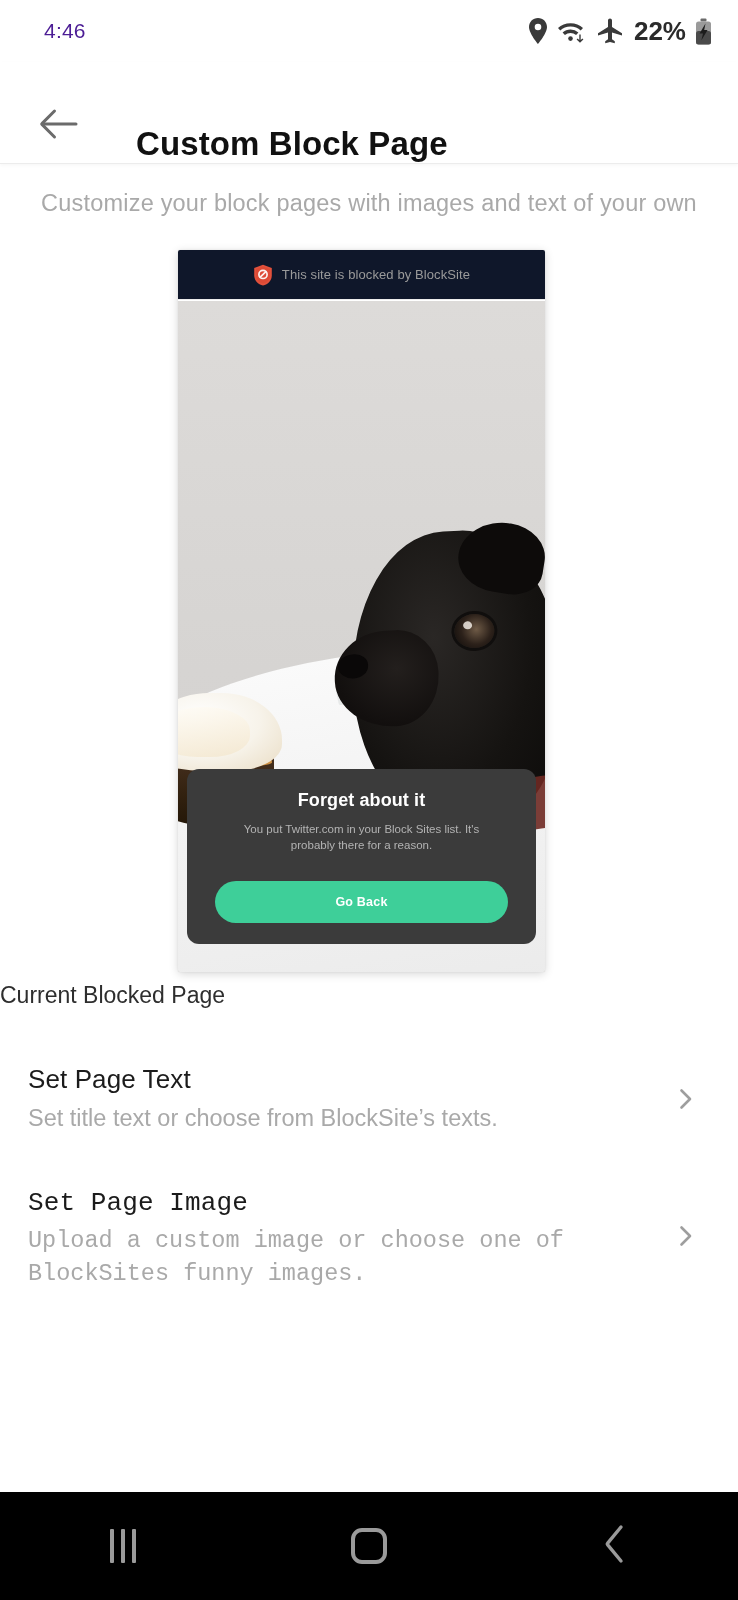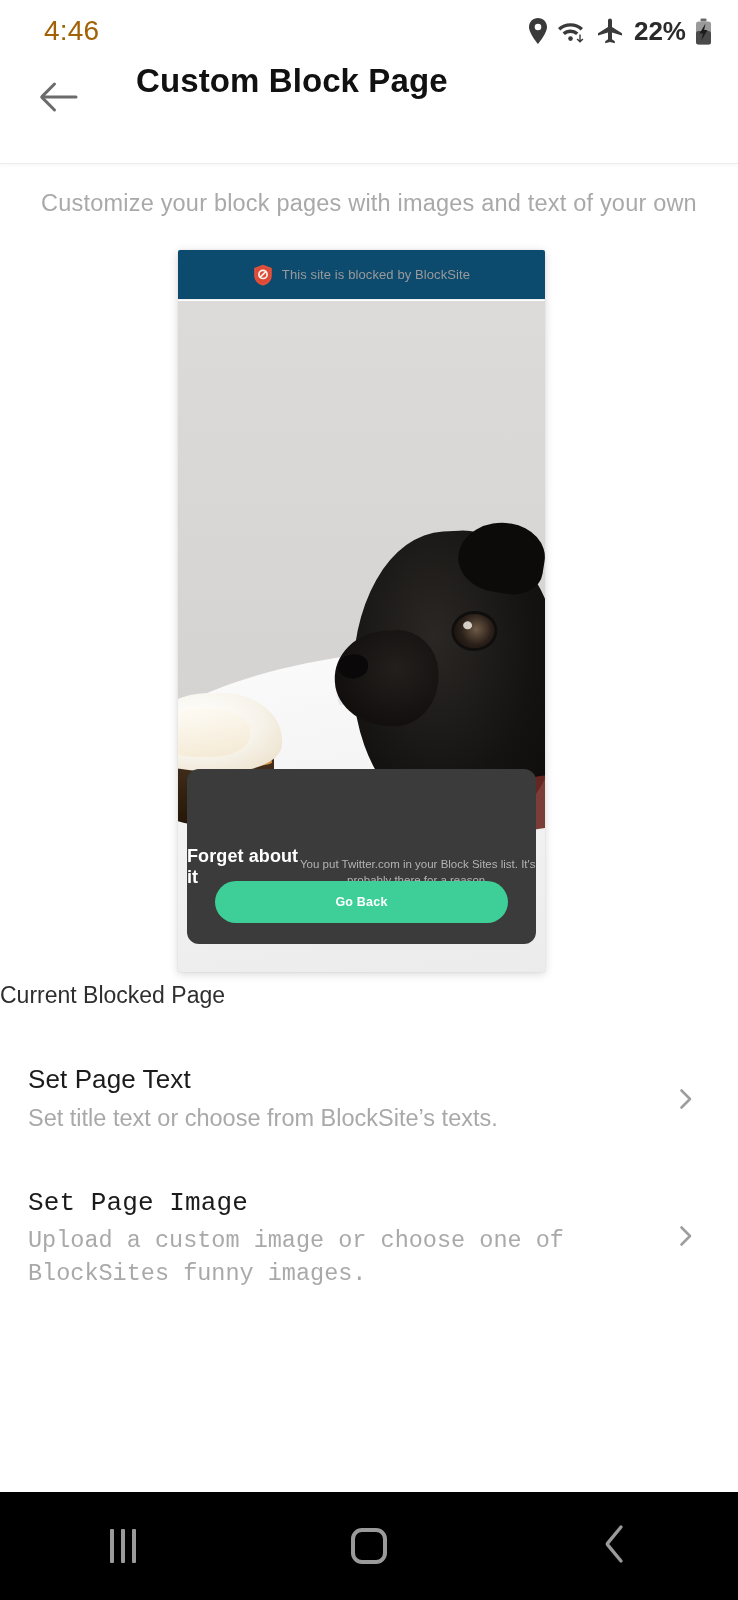--- a/index.html
+++ b/index.html
@@ -17,7 +17,7 @@
     display:flex; align-items:center; justify-content:space-between;
     padding:0 26px 0 44px; background:#fff;
   }
-  .status-time { font-size:28px; color:#a16207; letter-spacing:.2px; }
+  .status-time { font-size:21px; color:#4c1d95; letter-spacing:.2px; }
   .status-right { display:flex; align-items:center; gap:9px; }
   .status-right svg { display:block; }
   .status-batt { font-size:26px; color:#2b2b2b; letter-spacing:0; margin-left:2px;font-weight:bold; }

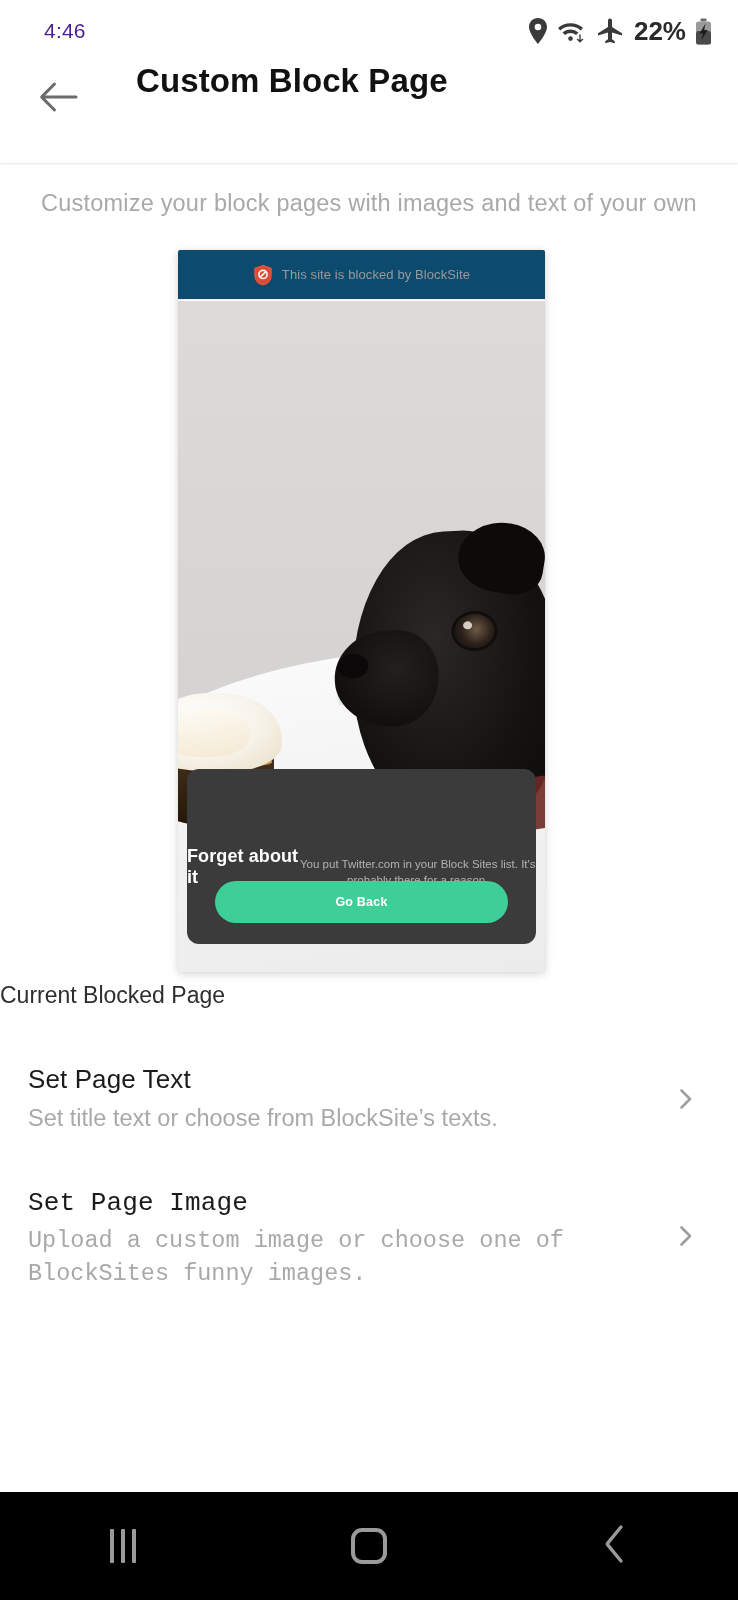--- a/index.html
+++ b/index.html
@@ -25,7 +25,7 @@
   
   .appbar {
     position:absolute; top:62px; left:0; width:738px; height:101px;
-    background:#fff; display:flex; align-items:flex-start;
+    background:#fff; display:flex; align-items:flex-end;
     box-shadow:0 1px 0 #ececec, 0 2px 4px rgba(0,0,0,.045);
   }
   .back-btn {

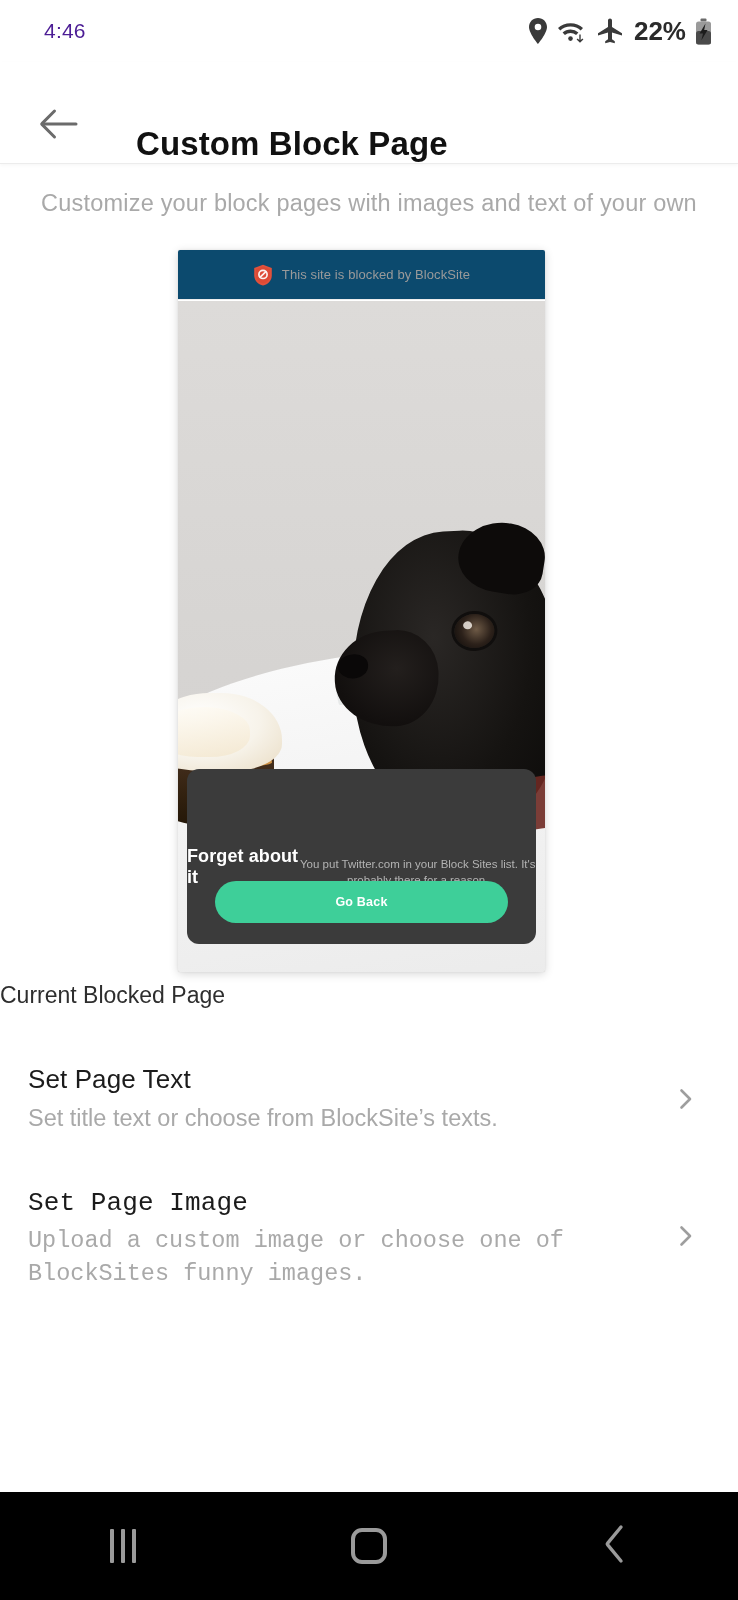--- a/index.html
+++ b/index.html
@@ -53,7 +53,7 @@
     border-radius:2px; overflow:hidden;
   }
   .preview-topbar {
-    position:relative; height:50px; background:#0c4a6e;
+    position:relative; height:50px; background:#0f172a;
     display:flex; align-items:center; justify-content:center; gap:9px;
     border-bottom:1px solid #ededed;
   }

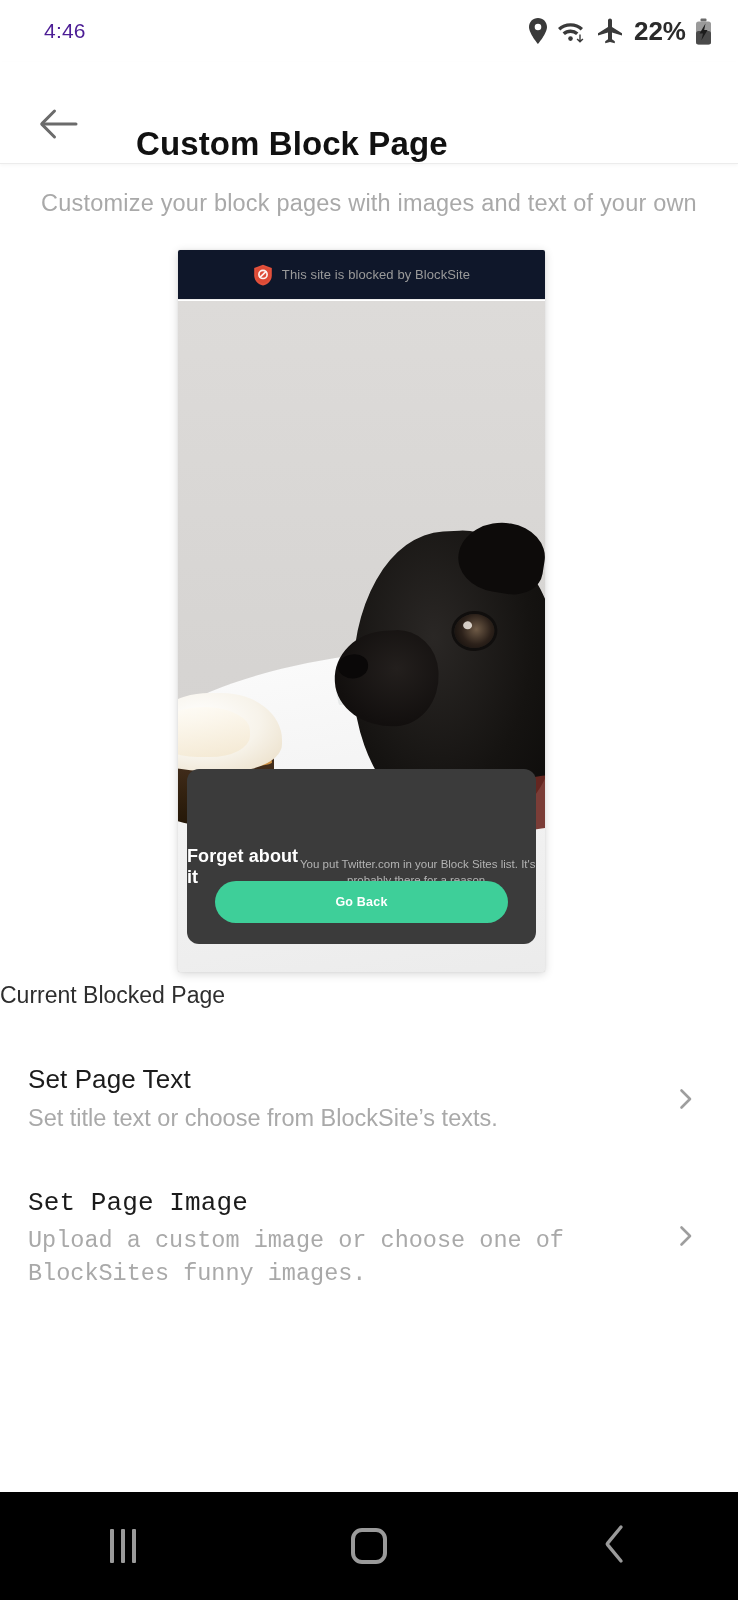--- a/index.html
+++ b/index.html
@@ -150,7 +150,7 @@
   .block-card {
     position:absolute; left:9px; bottom:28px; width:349px; height:175px;
     background:#3b3b3b; border-radius:12px;
-    display:flex; align-items:center;
+    display:flex; flex-direction:column; align-items:center;
     padding-top:21px;
   }
   .block-title { font-size:18px; font-weight:bold; color:#fff; letter-spacing:.1px; }

